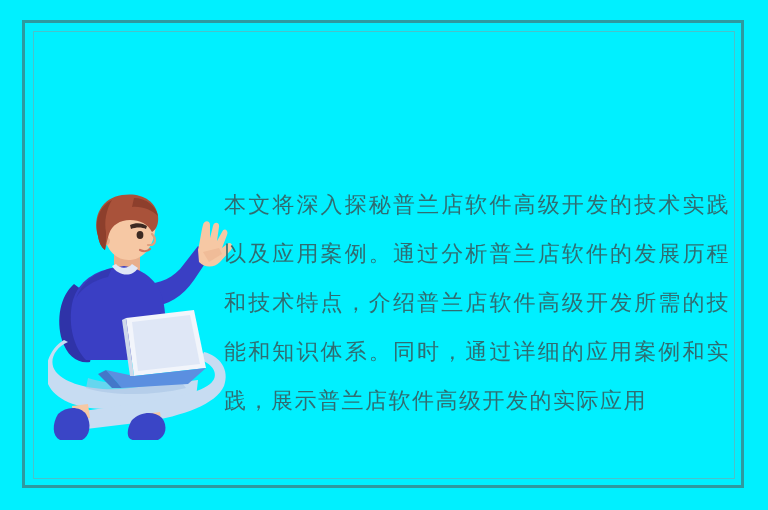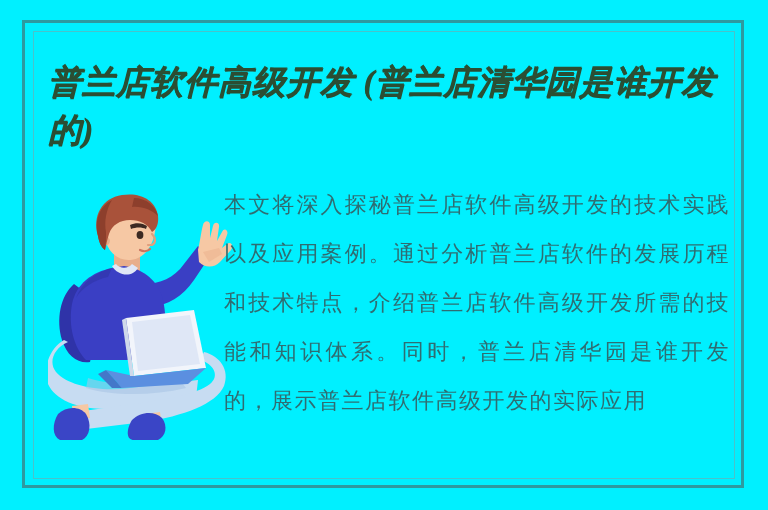--- a/index.html
+++ b/index.html
@@ -99,7 +99,6 @@
   <div class="frame-outer"></div>
   <div class="frame-inner"></div>
 
-  <div id="title">普兰店软件高级开发 (普兰店清华园是谁开发的)</div>
 
   <div id="illustration">
     <svg viewBox="0 0 190 248" xmlns="http://www.w3.org/2000/svg" aria-hidden="true">

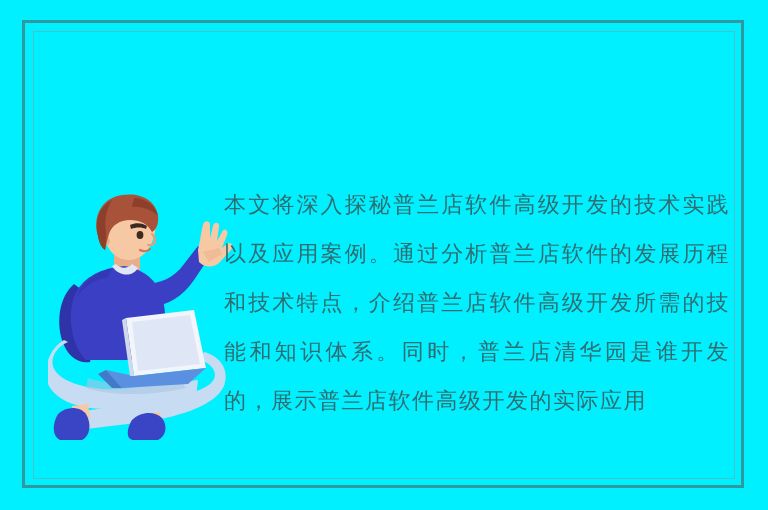--- a/index.html
+++ b/index.html
@@ -155,7 +155,7 @@
     </svg>
   </div>
 
-  <div id="body-text">本文将深入探秘普兰店软件高级开发的技术实践以及应用案例。通过分析普兰店软件的发展历程和技术特点，介绍普兰店软件高级开发所需的技能和知识体系。同时，普兰店清华园是谁开发的，展示普兰店软件高级开发的实际应用</div>
+  <div id="body-text">本文将深入探秘普兰店软件高级开发的技术实践以及应用案例。通过分析普兰店软件的发展历程和技术特点，介绍普兰店软件高级开发所需的技能和知识体系。同时，通过详细的应用案例和实践，展示普兰店软件高级开发的实际应用</div>
 
 </div>
 

